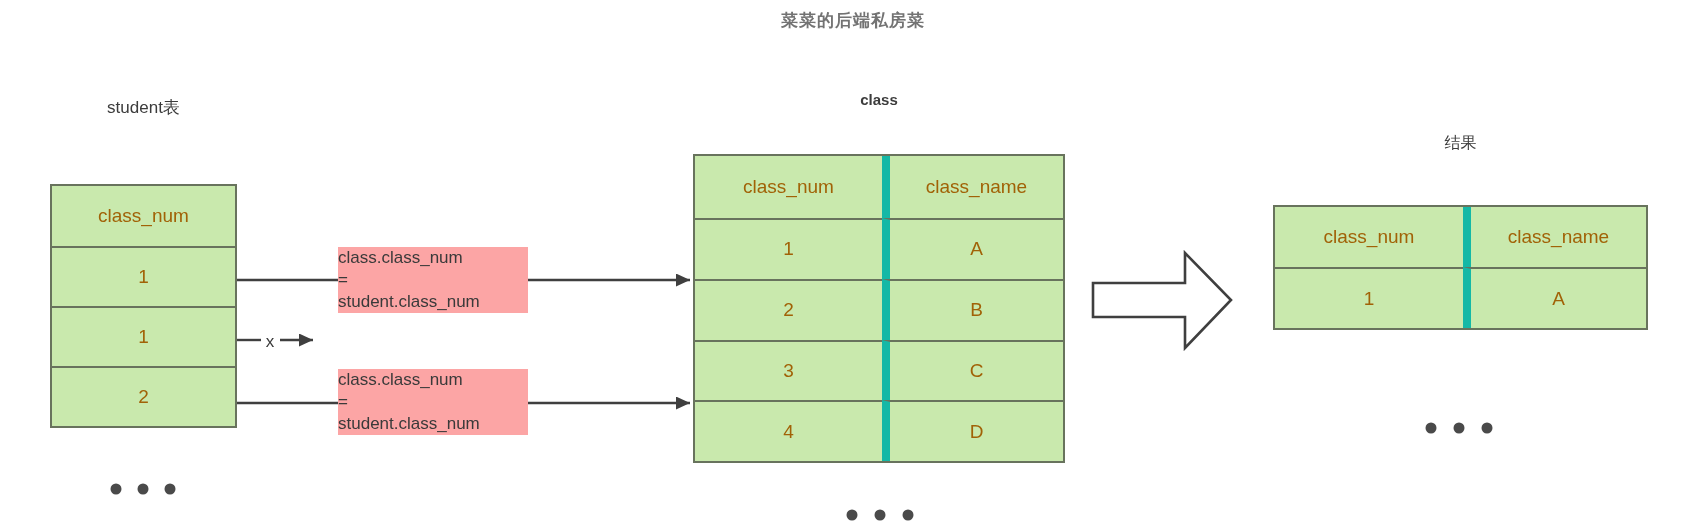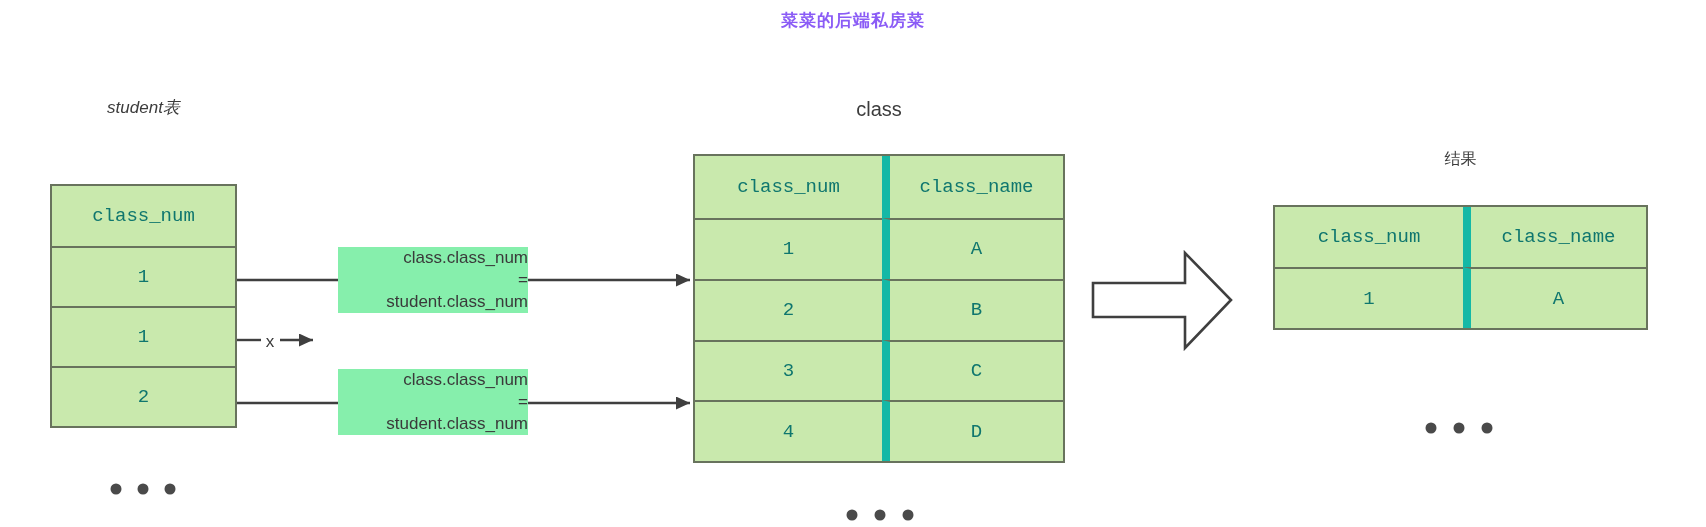--- a/index.html
+++ b/index.html
@@ -15,7 +15,7 @@
     position:absolute;
     top:9px; left:0; right:0;
     text-align:center;
-    color:#8b5cf6;
+    color:#737373;
     font-size:17px;
     font-weight:bold;
     letter-spacing:1px;

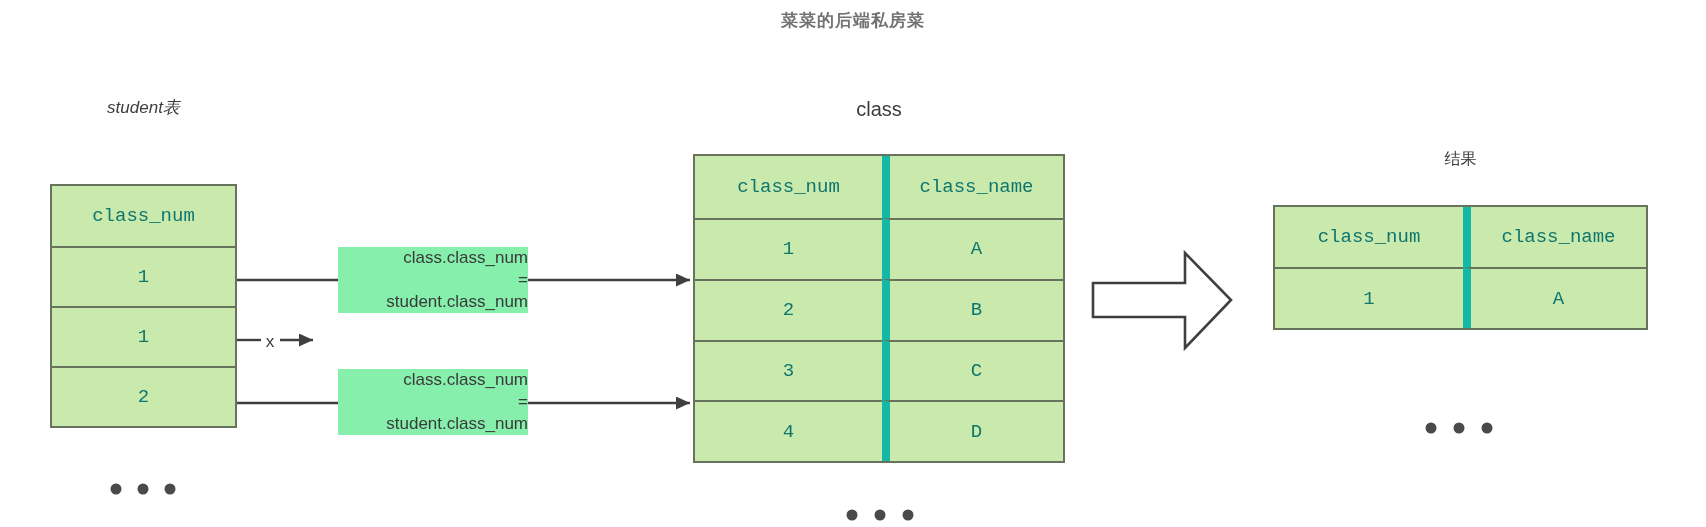--- a/index.html
+++ b/index.html
@@ -25,7 +25,7 @@
     text-align:center;
     color:#3c3c3c;
   }
-  .student-title { left:40px; top:96px; width:207px; font-size:17px; line-height:23px;font-style:italic; }
+  .student-title { left:40px; top:96px; width:207px; font-size:17px; line-height:23px; }
   .class-title   { left:693px; top:98px; width:372px; font-size:20px; }
   .result-title  { left:1273px; top:133px; width:375px; font-size:16px;margin-top:16px; }
 

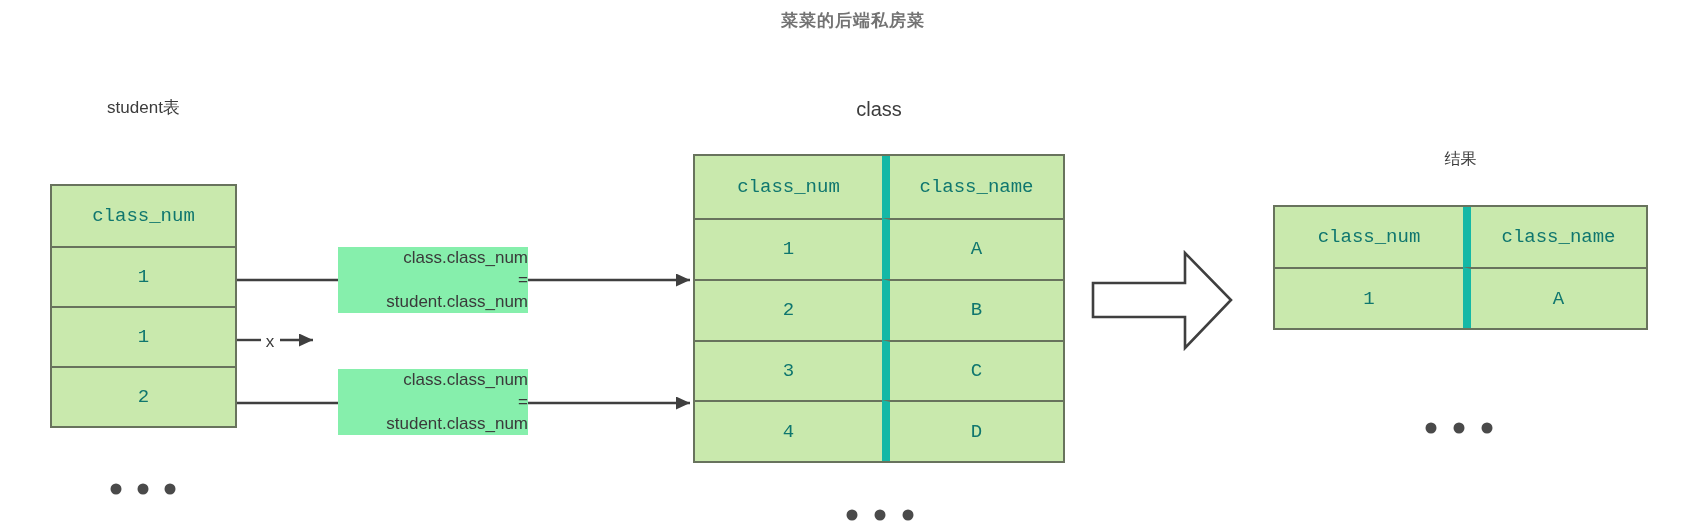--- a/index.html
+++ b/index.html
@@ -26,7 +26,7 @@
     color:#3c3c3c;
   }
   .student-title { left:40px; top:96px; width:207px; font-size:17px; line-height:23px; }
-  .class-title   { left:693px; top:98px; width:372px; font-size:20px; }
+  .class-title   { left:693px; top:91px; width:372px; font-size:15px;font-weight:bold; }
   .result-title  { left:1273px; top:133px; width:375px; font-size:16px;margin-top:16px; }
 
   .tbl {

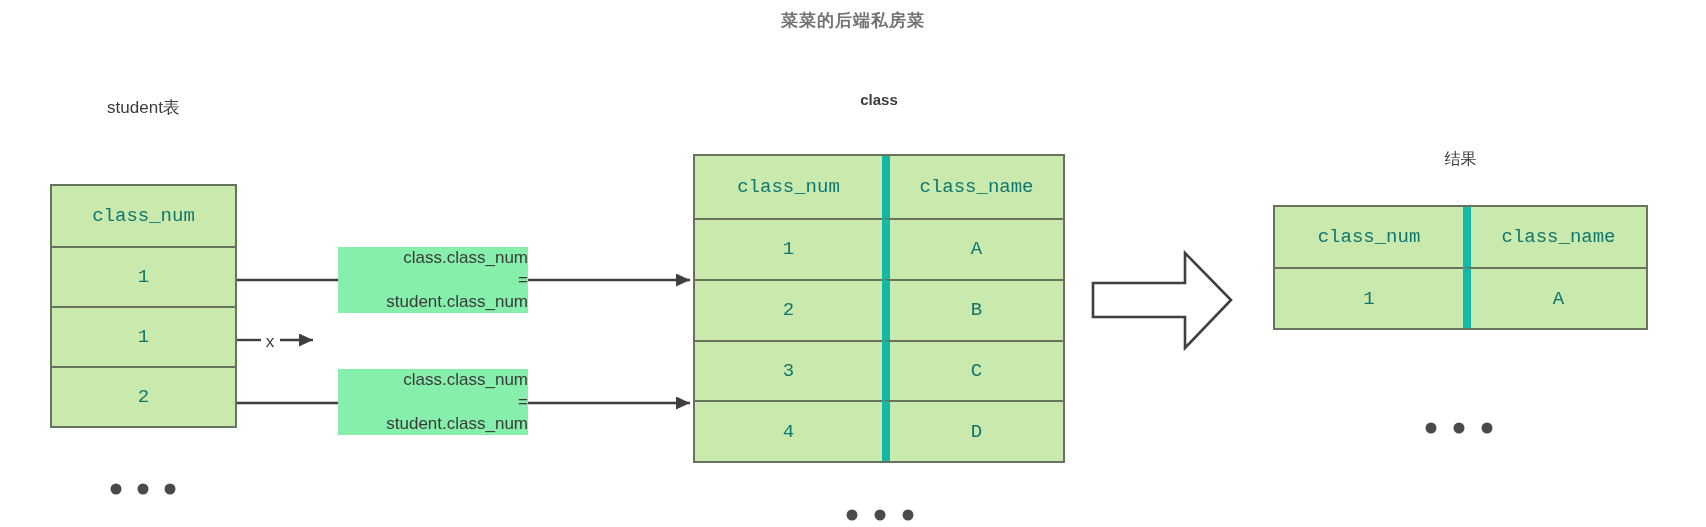--- a/index.html
+++ b/index.html
@@ -27,7 +27,7 @@
   }
   .student-title { left:40px; top:96px; width:207px; font-size:17px; line-height:23px; }
   .class-title   { left:693px; top:91px; width:372px; font-size:15px;font-weight:bold; }
-  .result-title  { left:1273px; top:133px; width:375px; font-size:16px;margin-top:16px; }
+  .result-title  { left:1273px; top:133px; width:375px; font-size:16px; }
 
   .tbl {
     position:absolute;

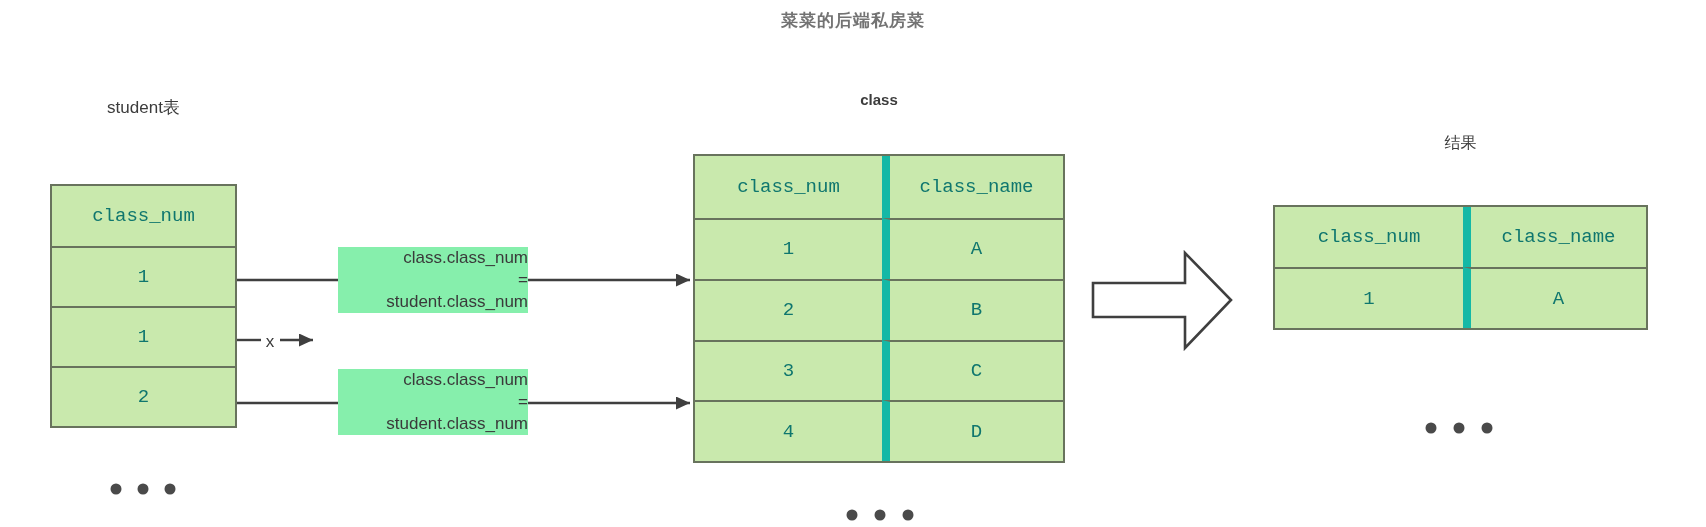--- a/index.html
+++ b/index.html
@@ -38,9 +38,8 @@
   }
   .cell {
     display:flex; align-items:center; justify-content:center;
-    font-size:19px; color:#0f766e;
+    font-size:19px; color:#a16207;
     box-sizing:border-box;
-    font-family:Liberation Mono, monospace;
   }
   .cell.bt { border-top:2px solid #68735d; }
   .cell.bl { border-left:8px solid #14b8a6; }

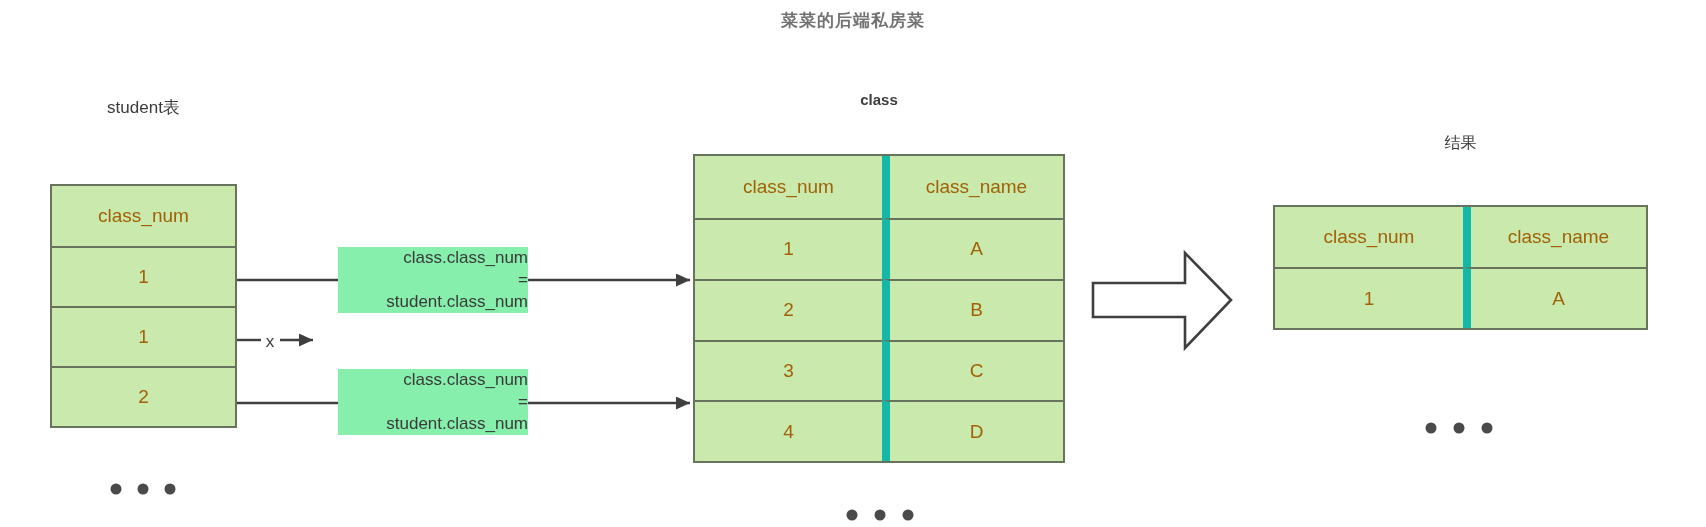--- a/index.html
+++ b/index.html
@@ -56,9 +56,9 @@
   .join-label {
     position:absolute;
     left:338px; width:190px;
-    text-align:right;
+    text-align:left;
     font-size:17px; line-height:22px;
-    background:#86efac;
+    background:#fca5a5;
     color:#3a3a3a;
   }
   .join-label-1 { top:247px; }

